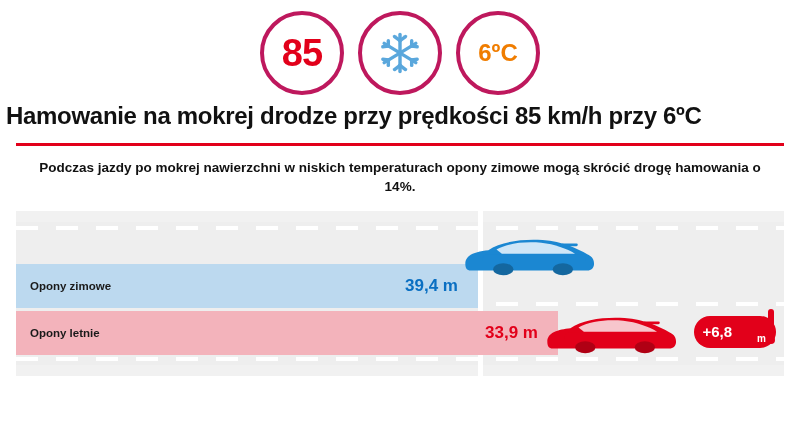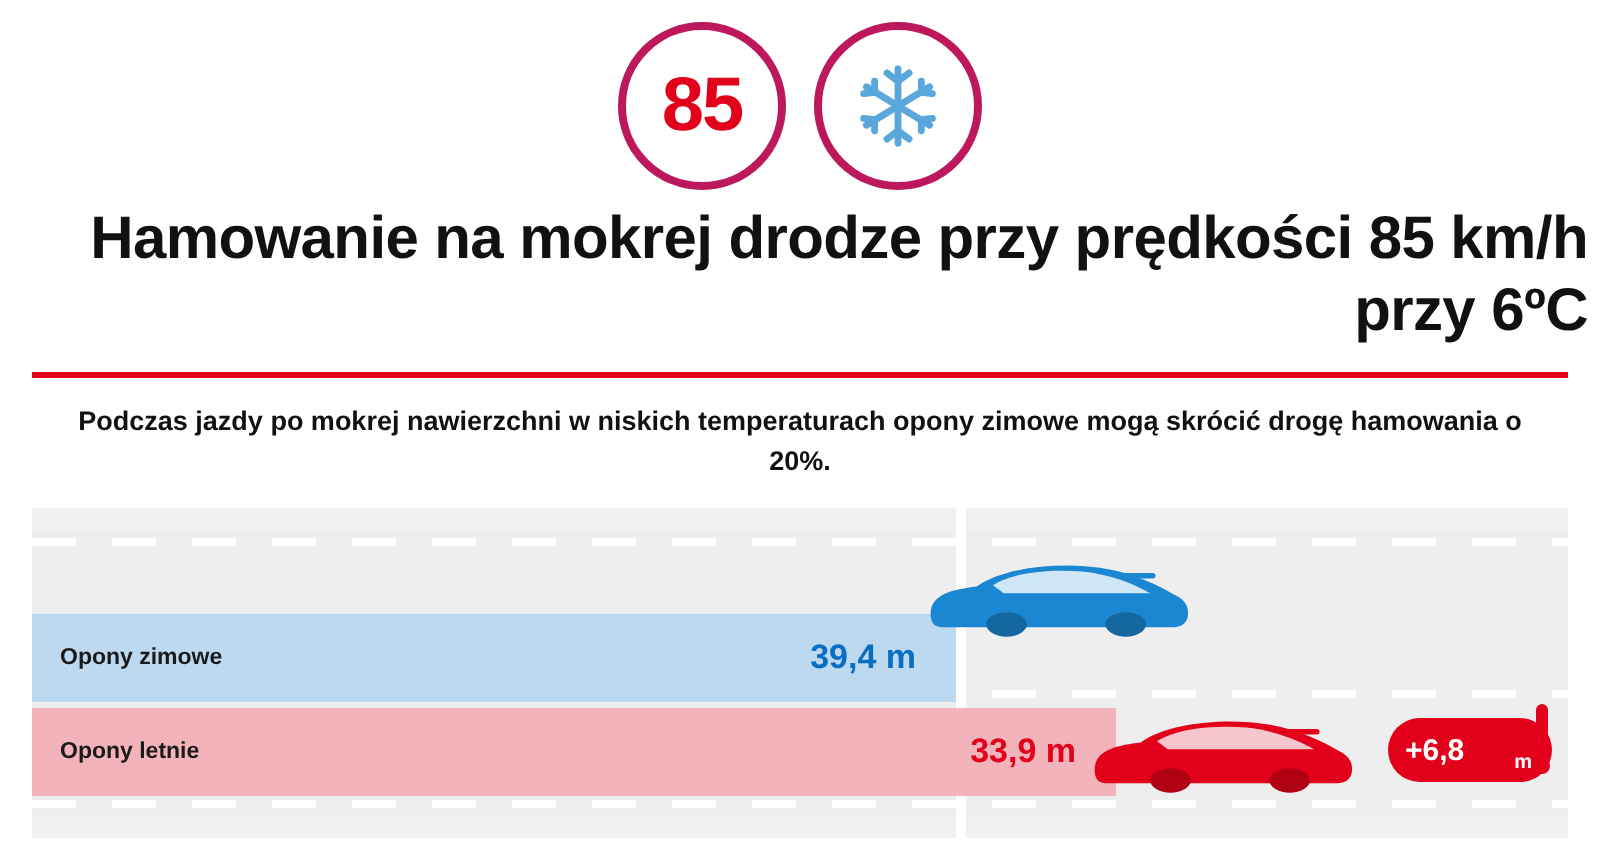--- a/index.html
+++ b/index.html
@@ -205,6 +205,9 @@
       </svg>
     </span>
   </div>
+  <div class="badge badge-temp">
+    <span>6ºC</span>
+  </div>
 </div>
 
 <div class="title">Hamowanie na mokrej drodze przy prędkości 85 km/h przy 6ºC</div>

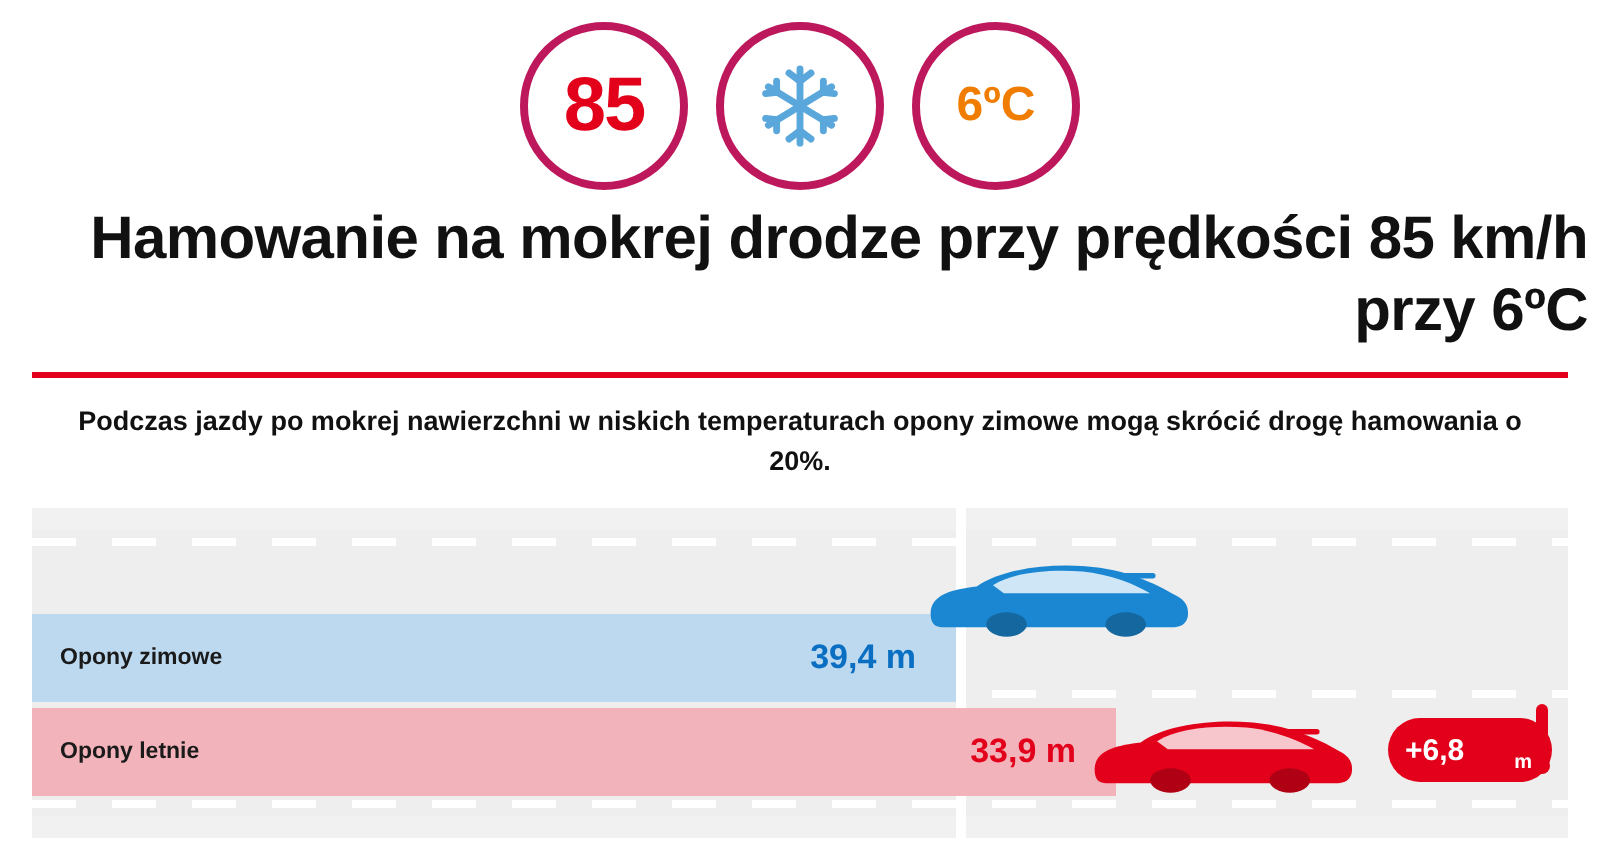--- a/index.html
+++ b/index.html
@@ -46,8 +46,8 @@
 
   
   .title {
-    text-align: right;
-    font-size: 30px;
+    text-align: left;
+    font-size: 24px;
     font-weight: bold;
     line-height: 1.2;
     letter-spacing: -0.3px;

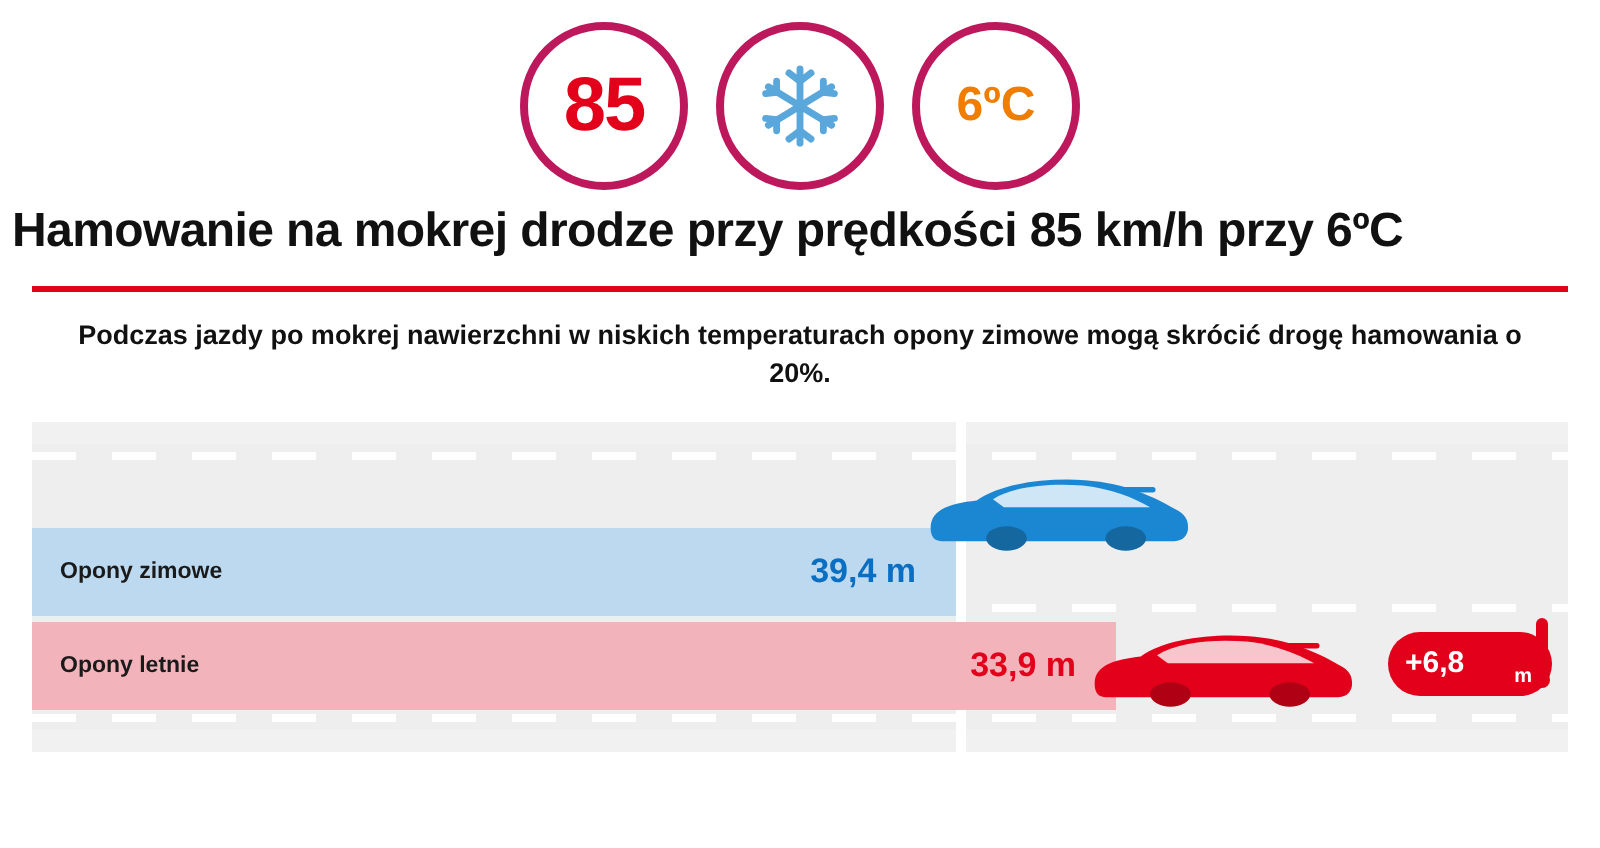--- a/index.html
+++ b/index.html
@@ -212,7 +212,7 @@
 
 <div class="title">Hamowanie na mokrej drodze przy prędkości 85 km/h przy 6ºC</div>
 <div class="rule"></div>
-<div class="subtitle">Podczas jazdy po mokrej nawierzchni w niskich temperaturach opony zimowe mogą skrócić drogę hamowania o 20%.</div>
+<div class="subtitle">Podczas jazdy po mokrej nawierzchni w niskich temperaturach opony zimowe mogą skrócić drogę hamowania o 14%.</div>
 
 <div class="road-wrap">
   <div class="road-inner">

